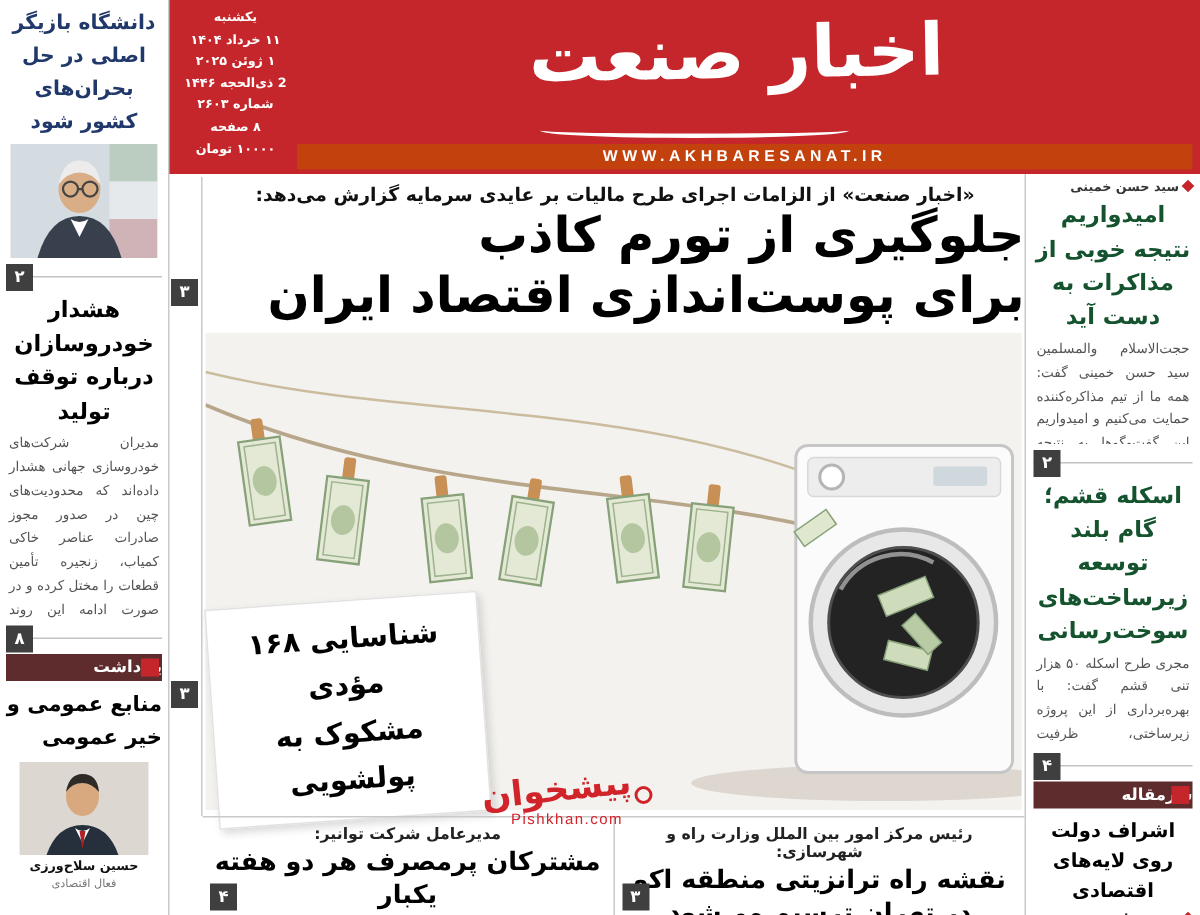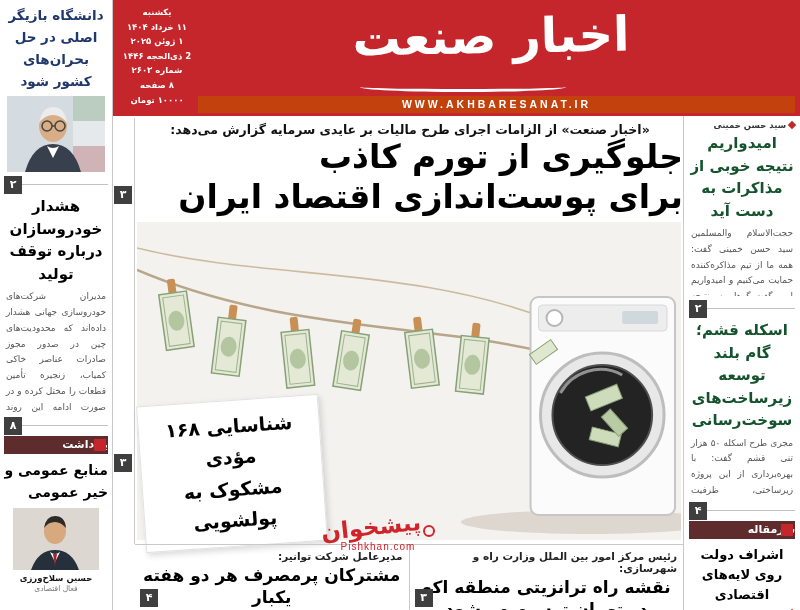--- a/index.html
+++ b/index.html
@@ -60,7 +60,7 @@
   .bottom{position:absolute;left:22px;right:0;top:428px;height:66px;border-top:1px solid #c9c9c9;display:flex}
   .block{position:relative;flex:1;padding:5px 6px 2px}
   .block.b-right{border-left:1px solid #c9c9c9}
-  .bk{font-size:10.5px;font-weight:bold;color:#222;margin-bottom:2px}
+  .bk{text-align:center;font-size:10.5px;font-weight:bold;color:#222;margin-bottom:2px}
   .bt{text-align:center;font-size:17px;font-weight:bold;color:#000;line-height:1.32}
   .block .badge{position:absolute;left:5px;bottom:3px}
 </style>

